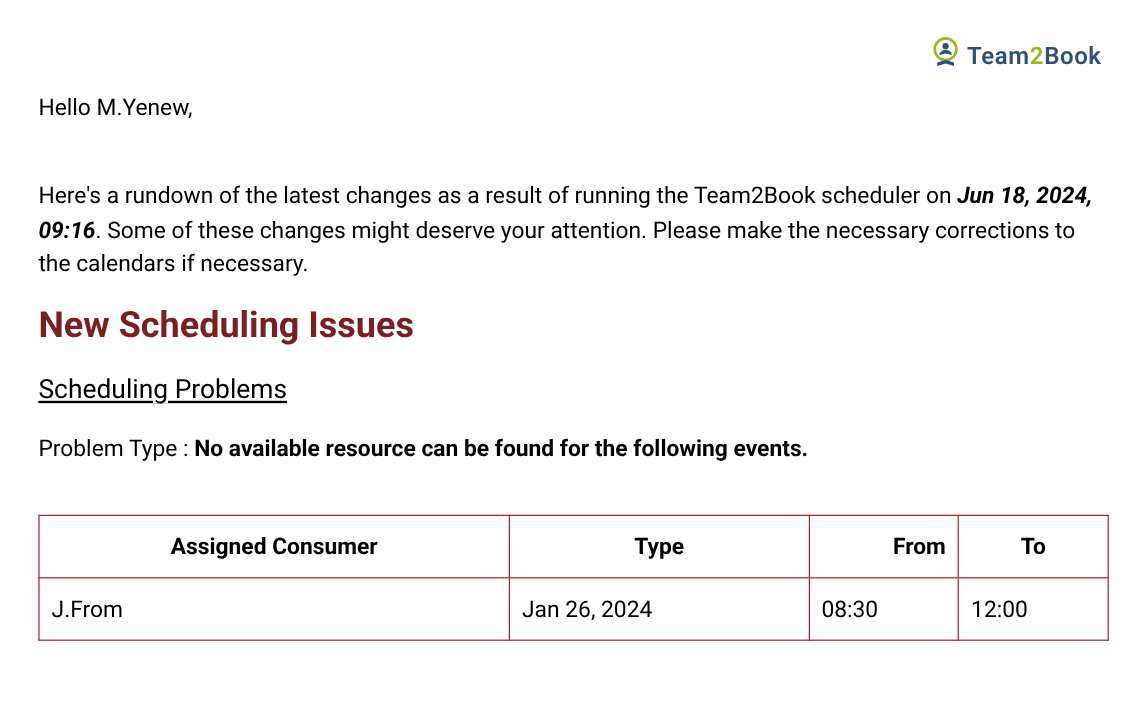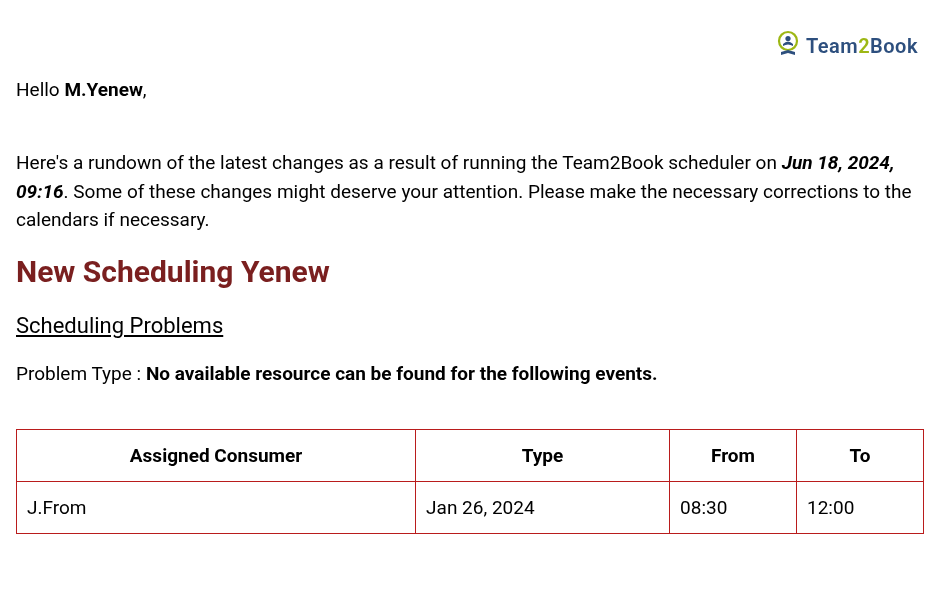--- a/index.html
+++ b/index.html
@@ -12,7 +12,7 @@
     width: 940px;
   }
   .page {
-    padding: 30px 16px 20px 16px;
+    padding: 30px 16px 20px 32px;
   }
   .logo-row {
     display: flex;

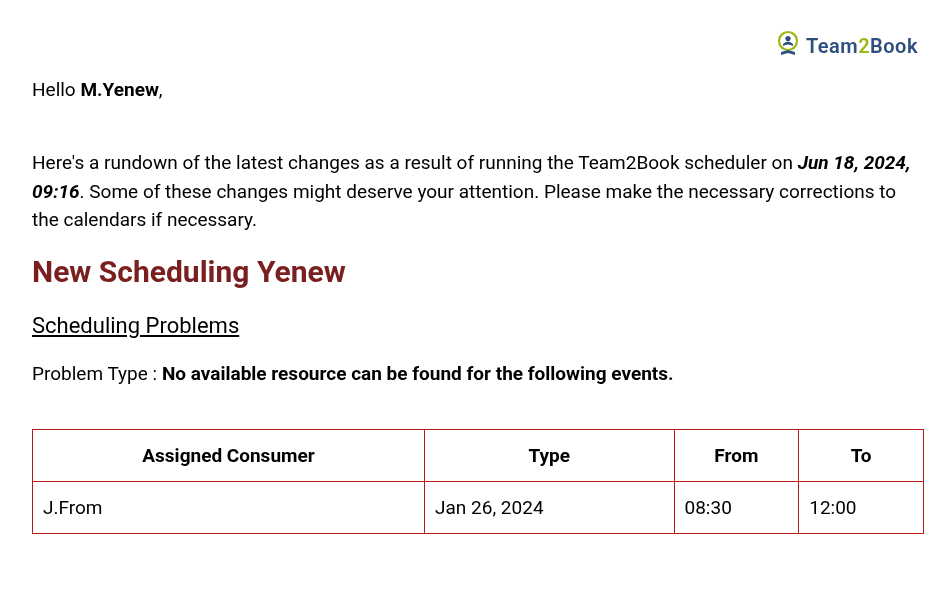--- a/index.html
+++ b/index.html
@@ -38,7 +38,7 @@
     margin-top: 16px;
     margin-bottom: 48px;
   }
-  .greeting .name { font-weight: 700; }
+  .greeting .name { font-weight: 400; }
   .intro {
     font-size: 19px;
     line-height: 1.5;

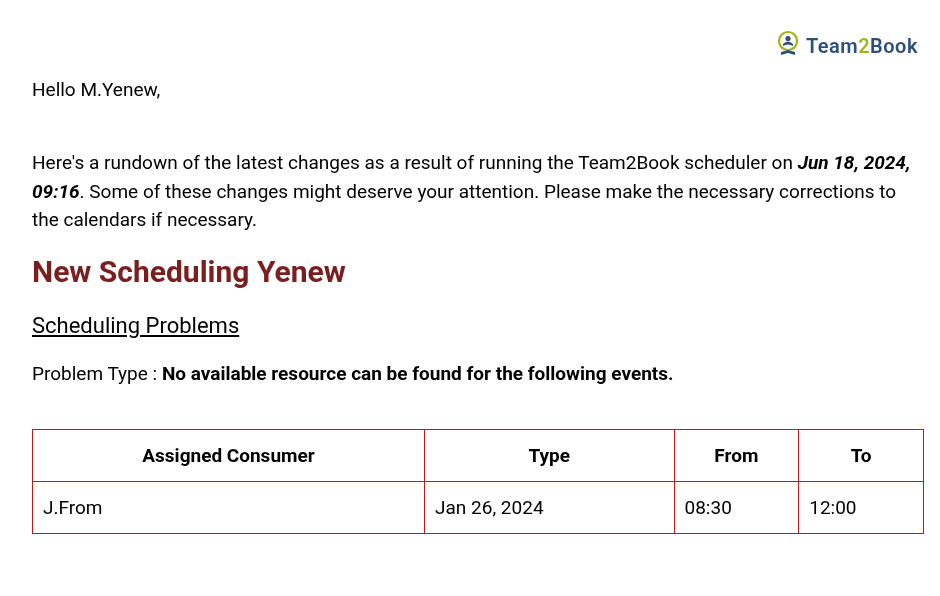--- a/index.html
+++ b/index.html
@@ -109,7 +109,7 @@
     <span>Here's a rundown of the latest changes as a result of running the Team2Book scheduler on </span><span class="run-time">Jun 18, 2024, 09:16</span><span>. Some of these changes might deserve your attention. Please make the necessary corrections to the calendars if necessary.</span>
   </p>
 
-  <h1 class="section">New Scheduling Yenew</h1>
+  <h1 class="section">New Scheduling Issues</h1>
 
   <h2 class="subsection">Scheduling Problems</h2>
 

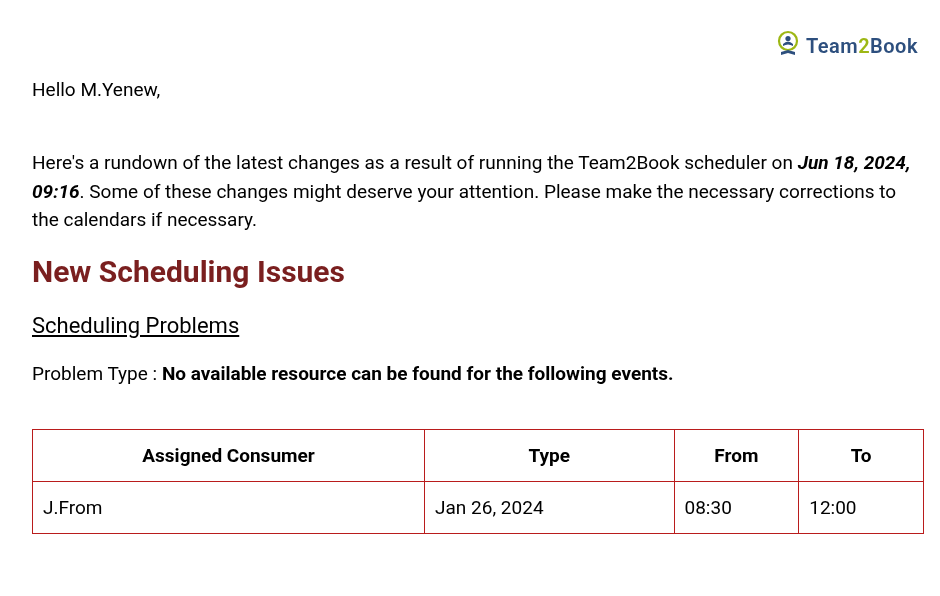--- a/index.html
+++ b/index.html
@@ -77,7 +77,7 @@
   }
   table.issues th:nth-child(1) { width: 44%; }
   table.issues th:nth-child(2) { width: 28%; }
-  table.issues th:nth-child(3) { width: 14%; }
+  table.issues th:nth-child(3) { width: 14%; text-align: right; }
   table.issues th:nth-child(4) { width: 14%; }
 </style>
 </head>

